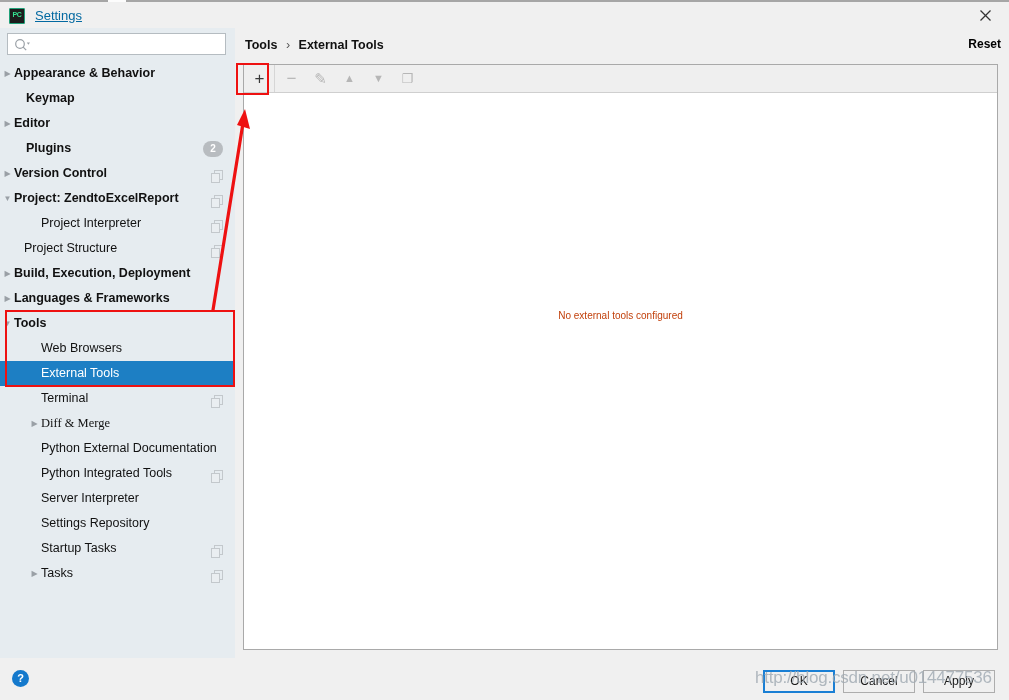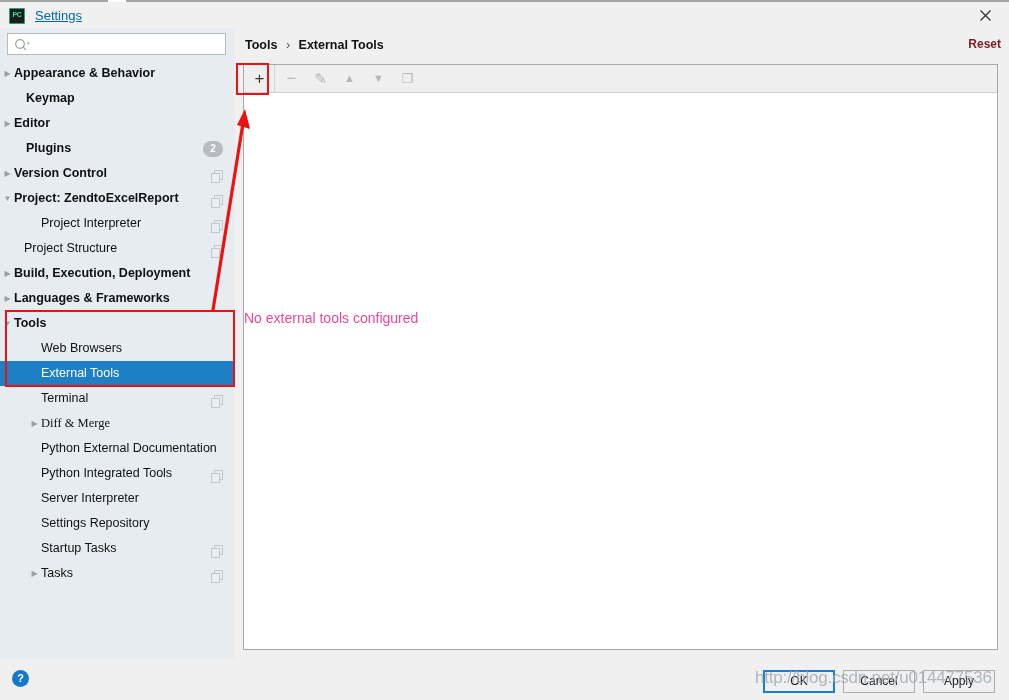--- a/index.html
+++ b/index.html
@@ -180,7 +180,7 @@
     position: absolute;
     right: 8px; top: 9px;
     font-size: 12px;
-    color: #7f1d1d;
+    color: #000000;
     font-weight: bold;
     cursor: default;
   }

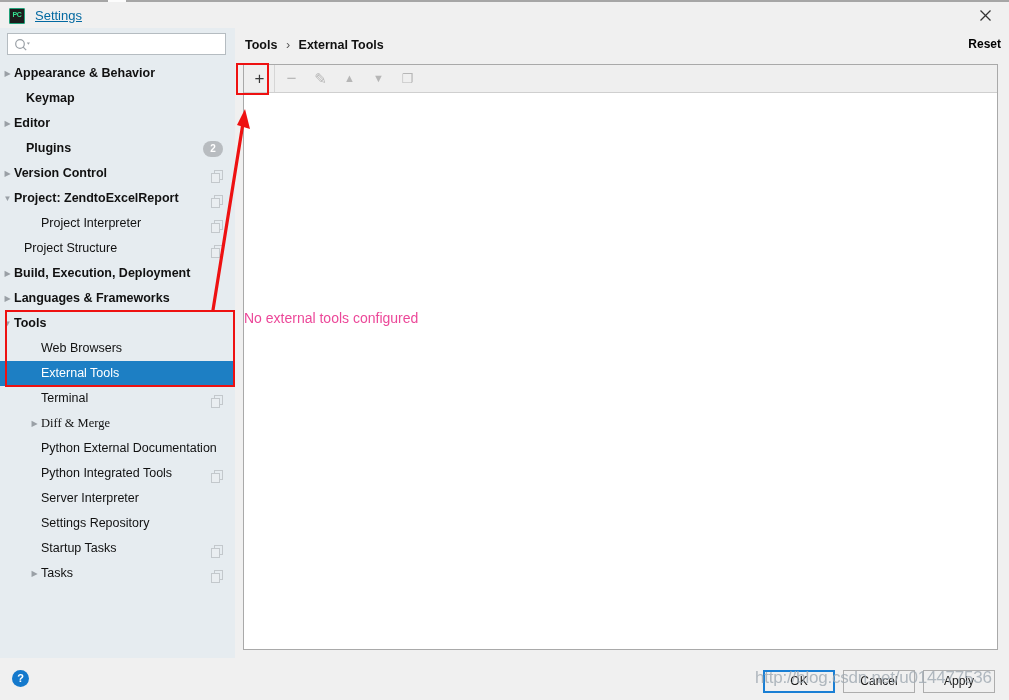--- a/index.html
+++ b/index.html
@@ -224,8 +224,9 @@
     position: absolute;
     left: 0; right: 0;
     top: 245px;
-    font-size: 14px;
-    color: #ec4899;
+    text-align: center;
+    font-size: 10px;
+    color: #c2410c;
   }
 
   

